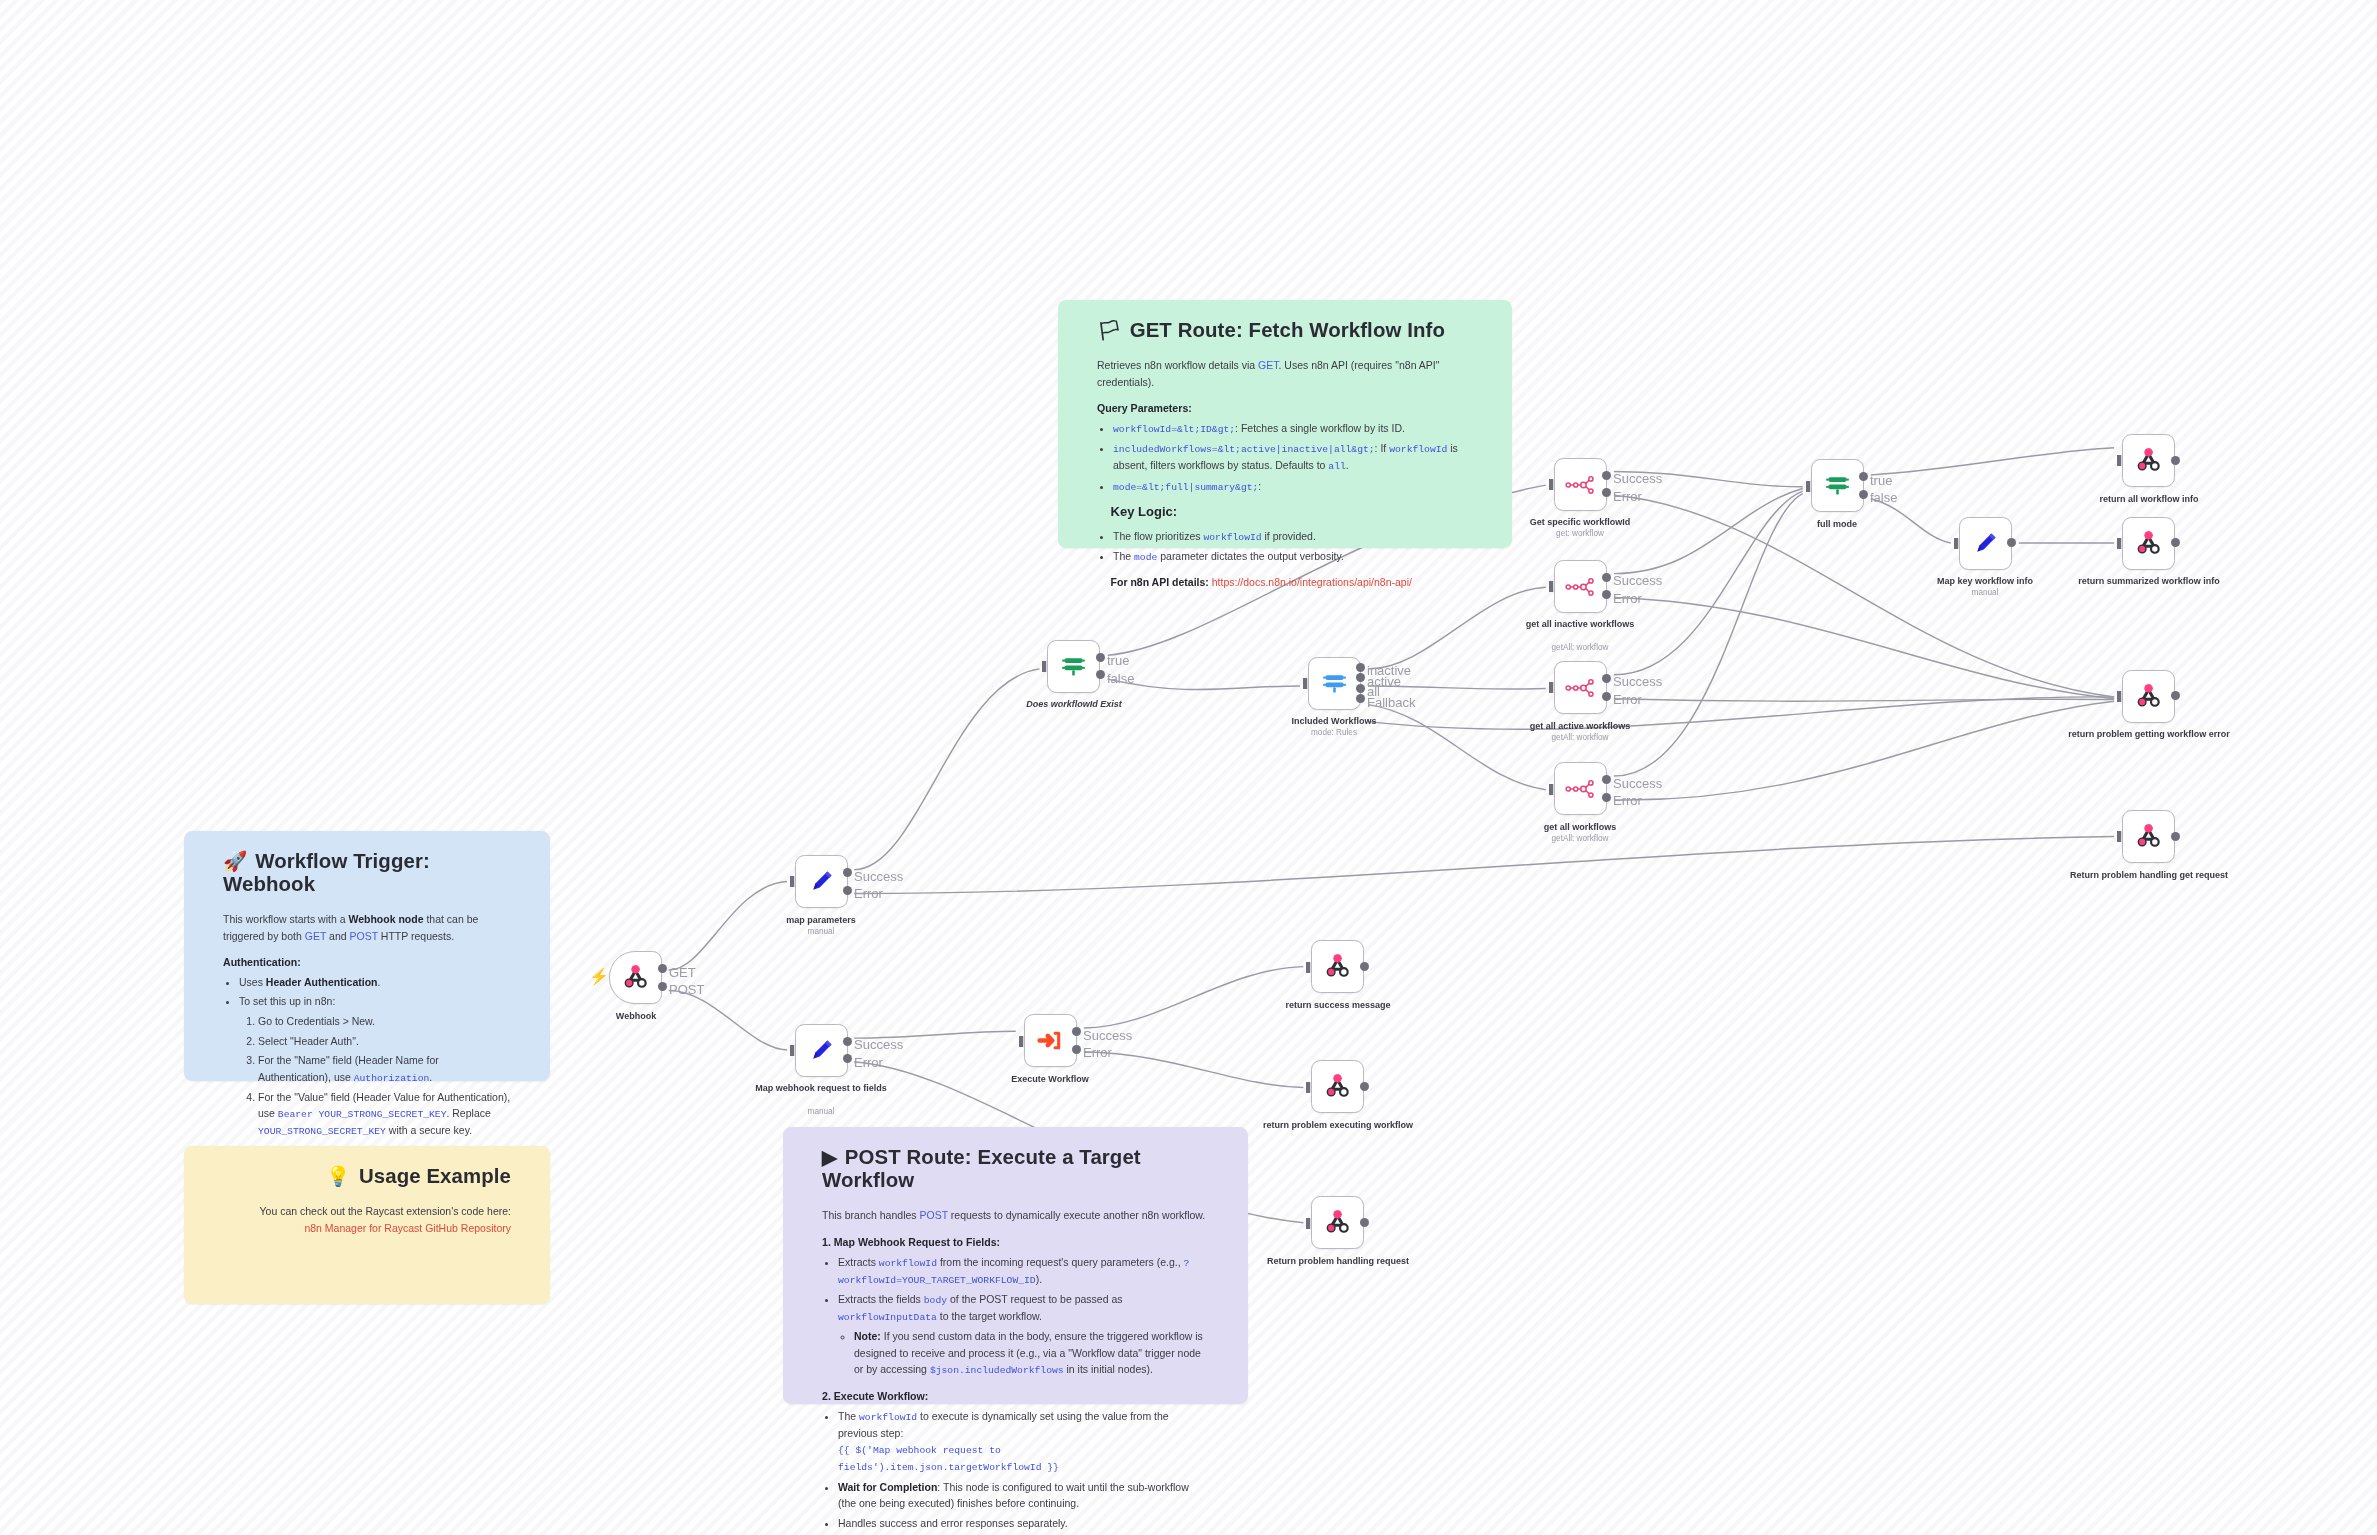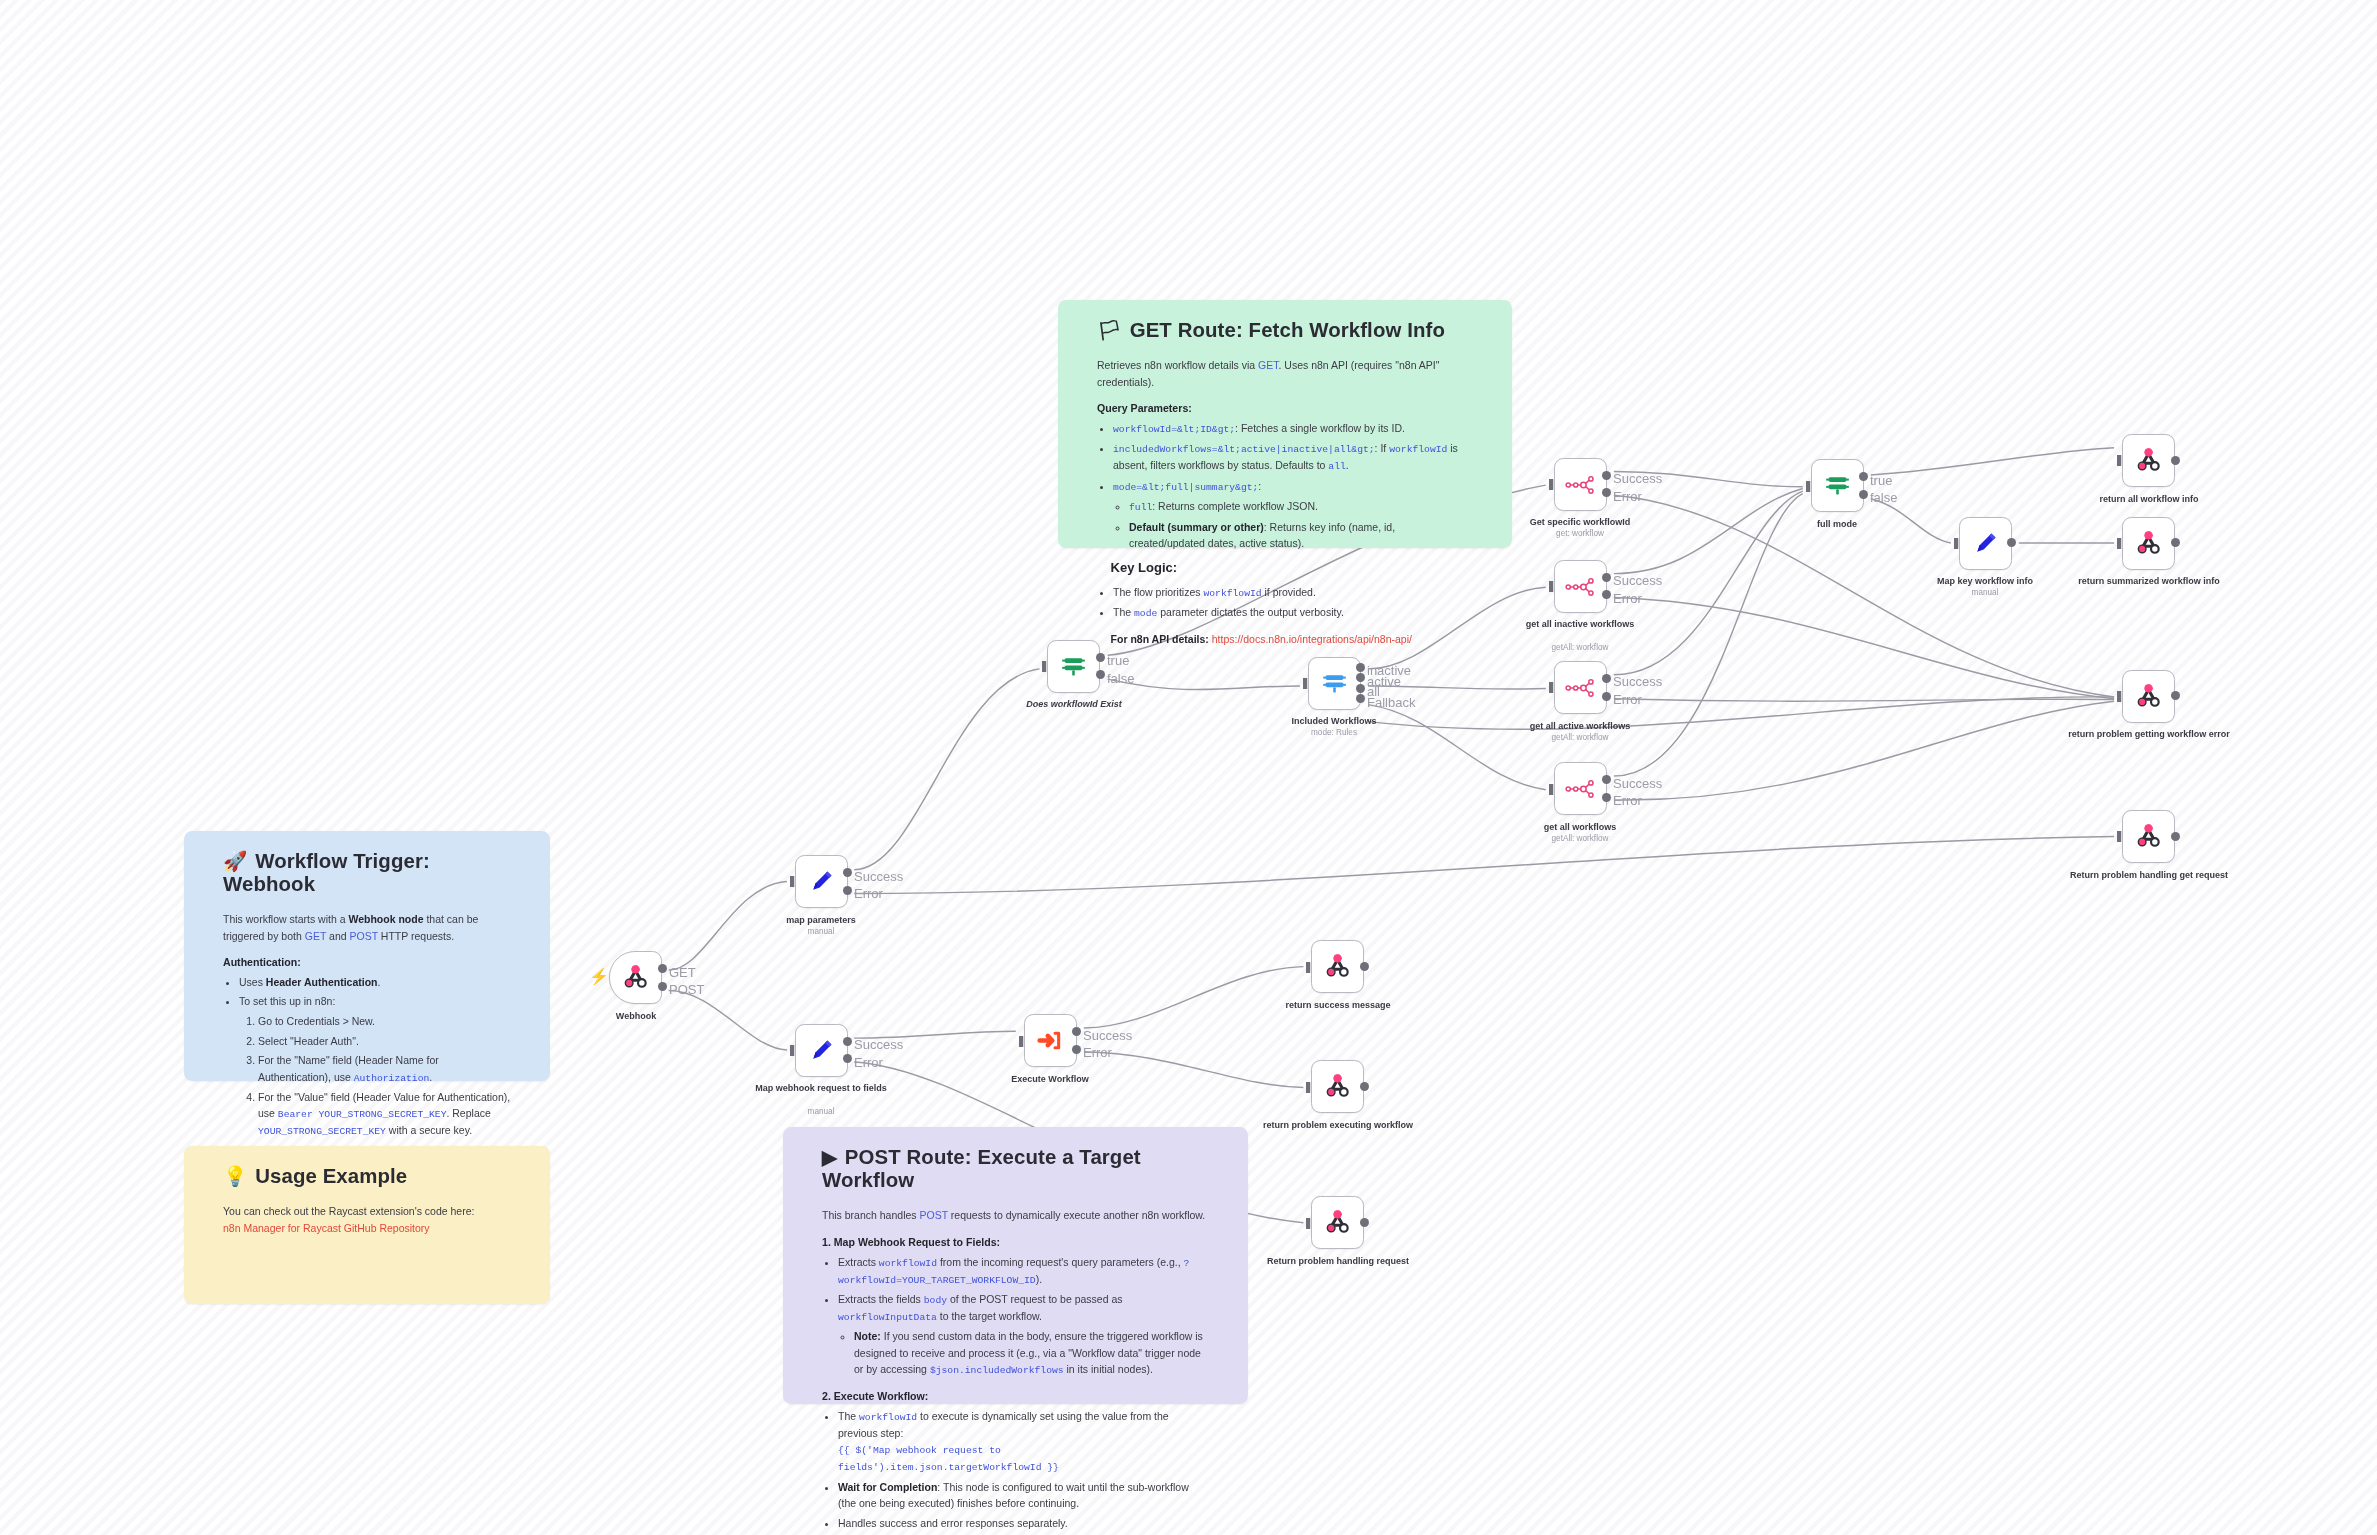--- a/index.html
+++ b/index.html
@@ -127,10 +127,6 @@
       <li><code>workflowId=&amp;lt;ID&amp;gt;</code><span>: Fetches a single workflow by its ID.</span></li>
       <li><code>includedWorkflows=&amp;lt;active|inactive|all&amp;gt;</code><span>: If </span><code>workflowId</code><span> is absent, filters workflows by status. Defaults to </span><code>all</code><span>.</span></li>
       <li><code>mode=&amp;lt;full|summary&amp;gt;</code><span>:</span>
-        <ul>
-          <li><code>full</code><span>: Returns complete workflow JSON.</span></li>
-          <li><b>Default (summary or other)</b><span>: Returns key info (name, id, created/updated dates, active status).</span></li>
-        </ul>
       </li>
     </ul>
     <div class="keylogic">Key Logic:</div>

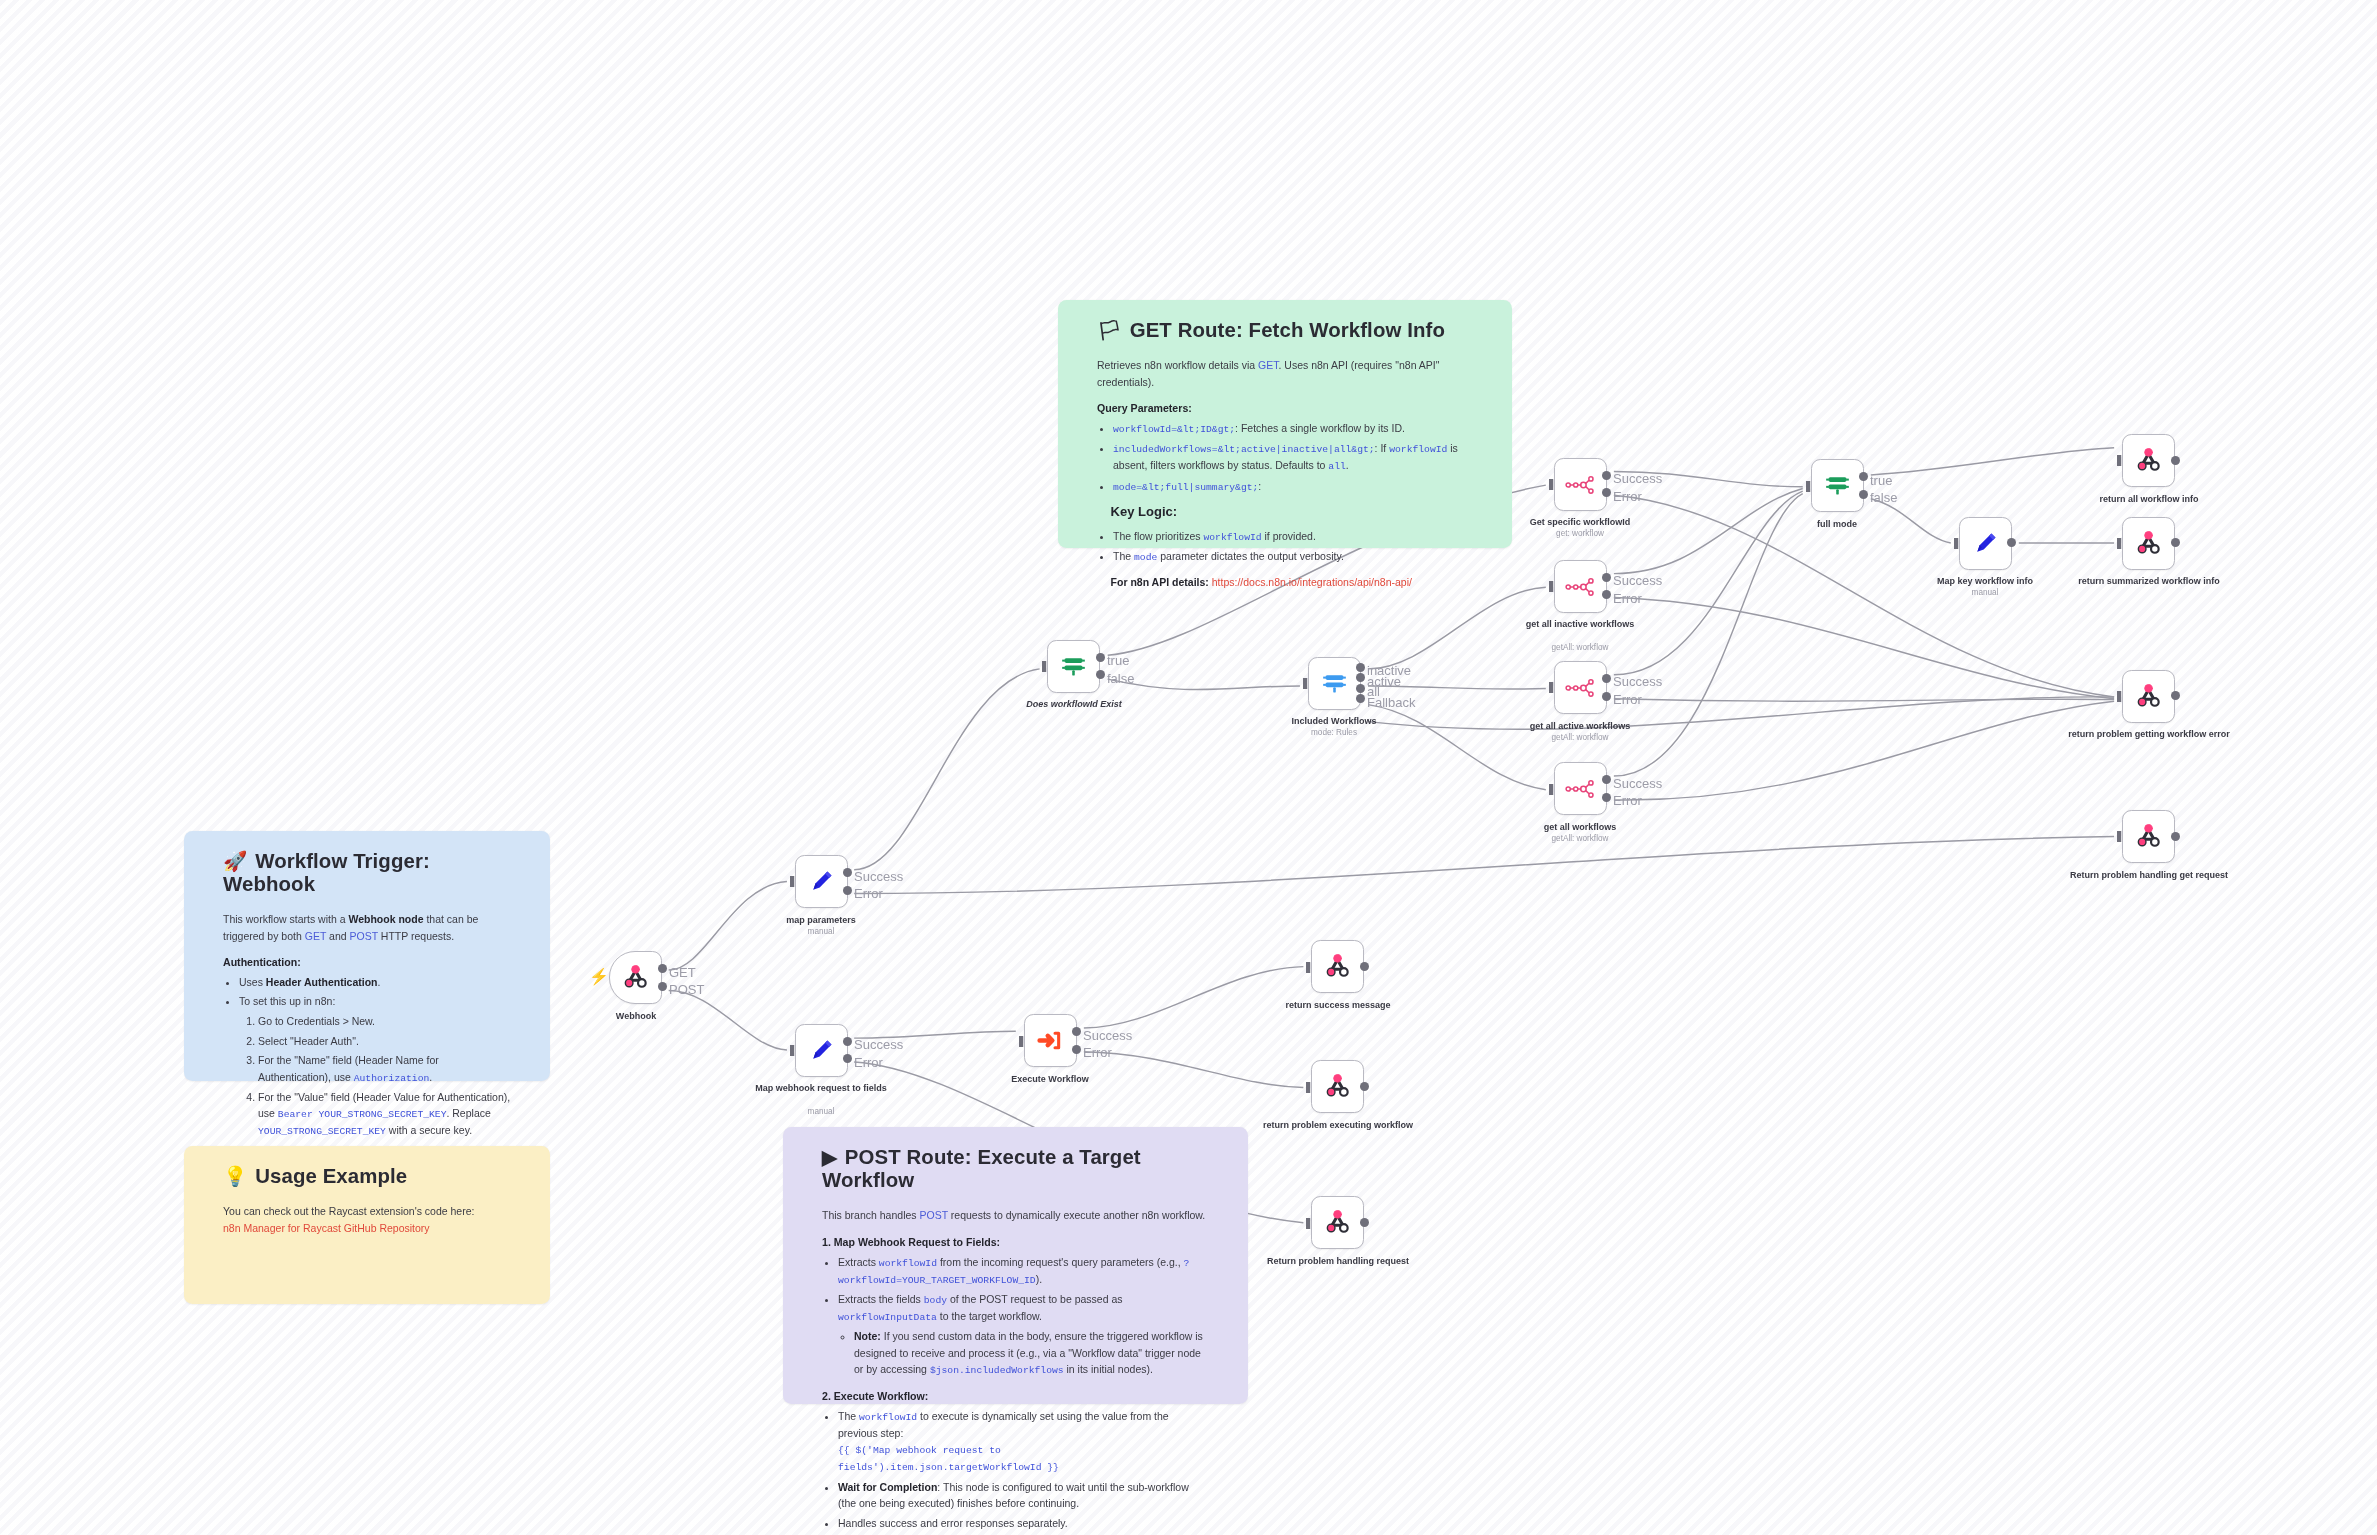--- a/index.html
+++ b/index.html
@@ -36,7 +36,7 @@
 
   #note-get{left:1058px;top:300px;width:454px;height:248px;background:#c9f2dc;}
   #note-webhook{left:184px;top:831px;width:366px;height:250px;background:#d3e4f7;}
-  #note-usage{left:184px;top:1146px;width:366px;height:158px;background:#fbefc5;}
+  #note-usage{left:184px;top:1146px;width:366px;height:158px;background:#fbefc5;text-align:right;}
   #note-post{left:783px;top:1127px;width:465px;height:277px;background:#e0dcf3;}
 
   

